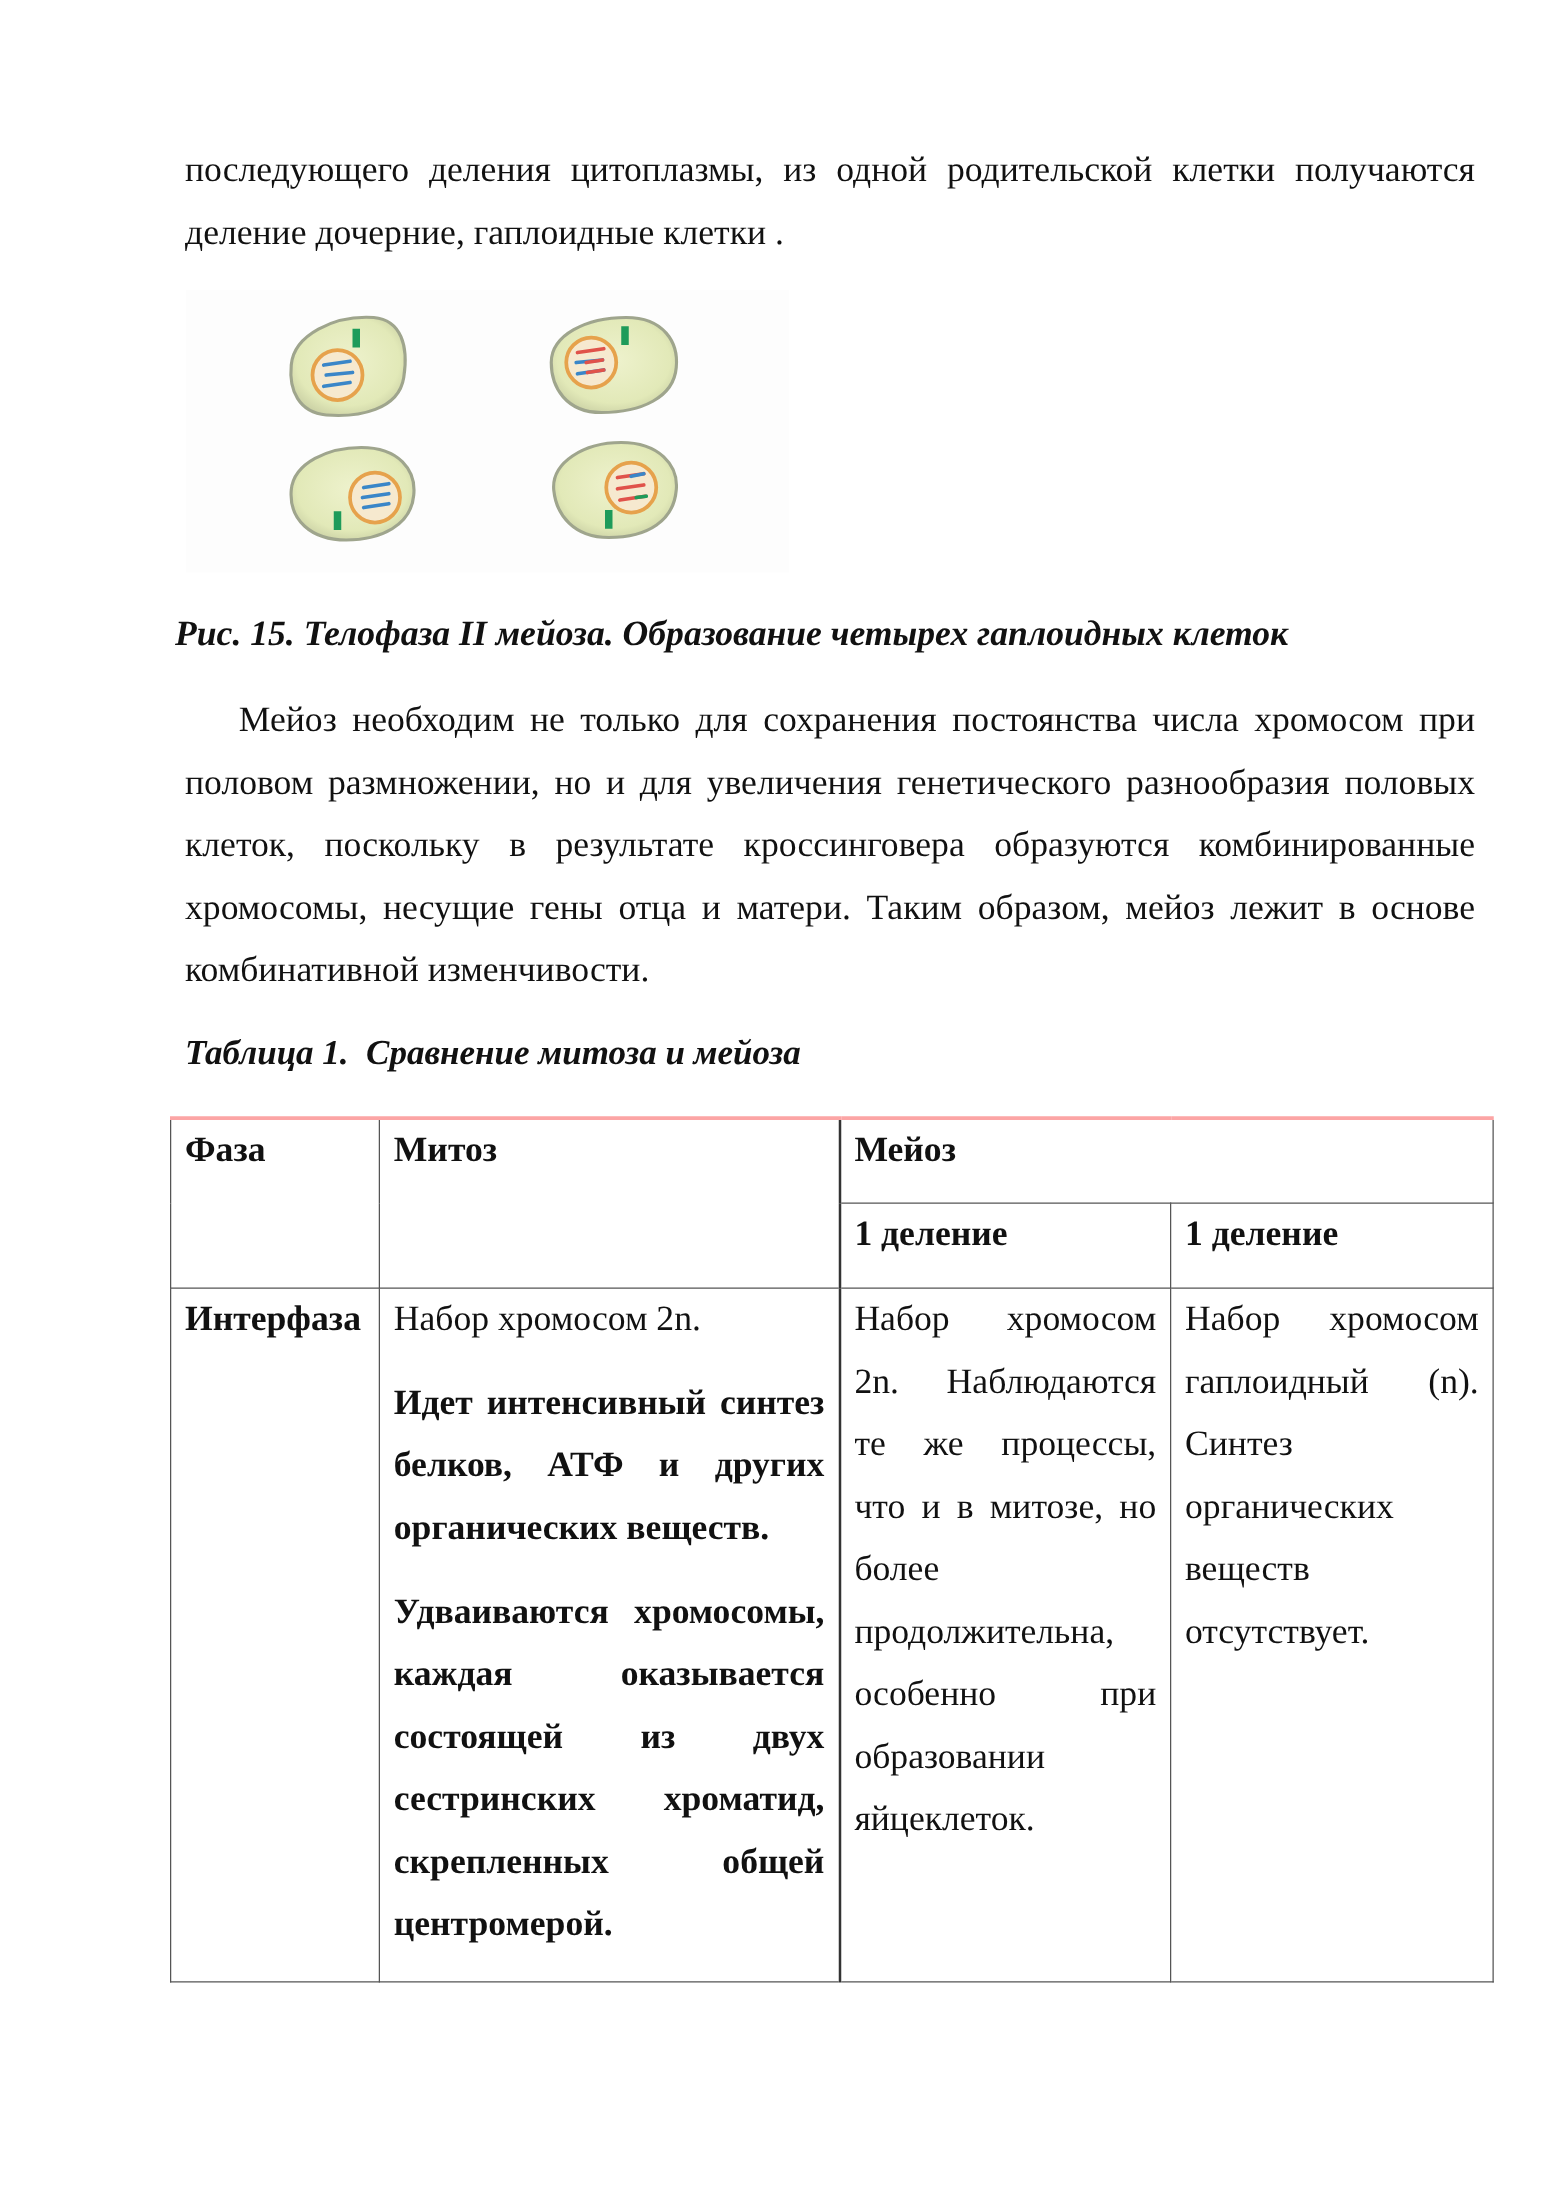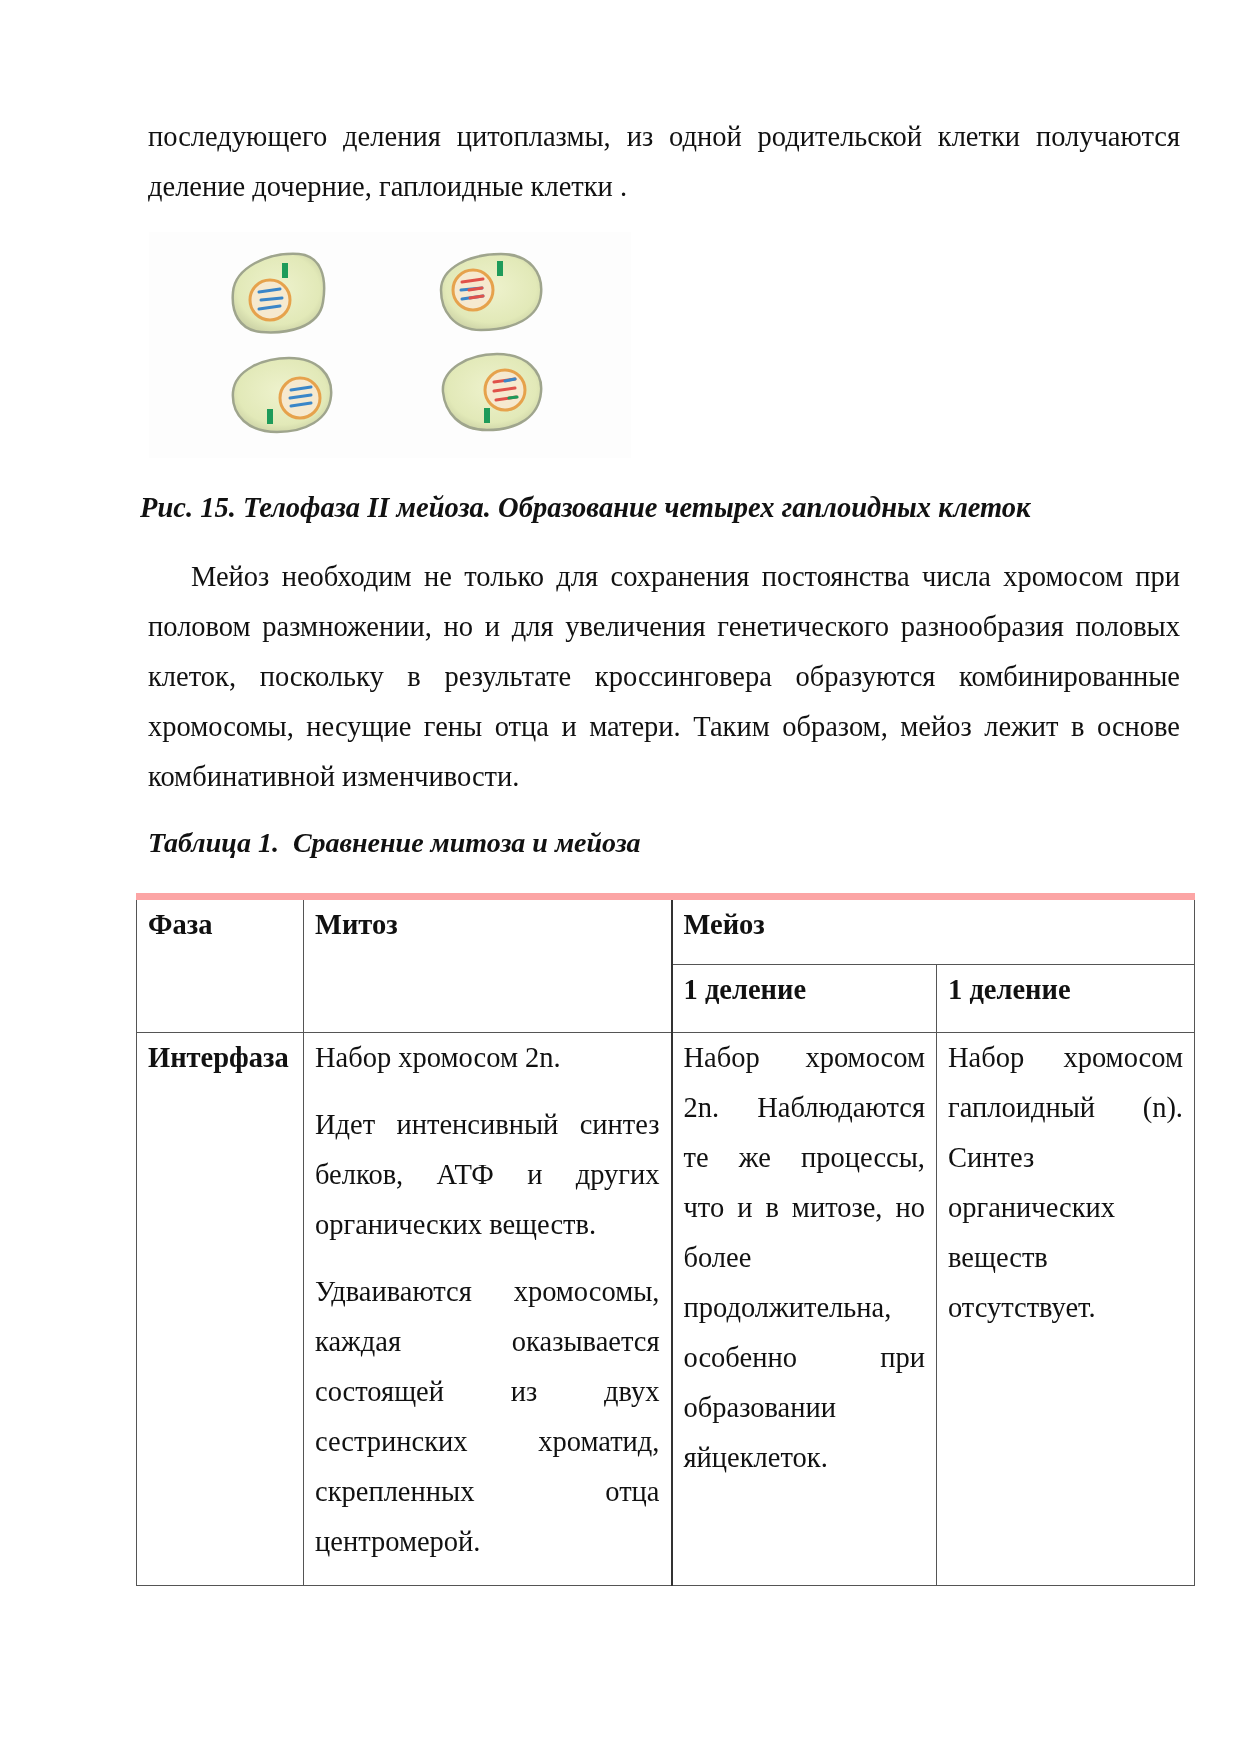--- a/index.html
+++ b/index.html
@@ -16,7 +16,7 @@
   #cmp-table { position: absolute; left: 136px; top: 893px; width: 1058px; height: 693px;
                border-collapse: collapse; table-layout: fixed; font-size: 28.5px; }
   #cmp-table td { border: 1.5px solid #555; vertical-align: top; padding: 0 11px; line-height: 50px; }
-  #cmp-table tr.h1 td { border-top: 7px solid #fca5a5; }
+  #cmp-table tr.h1 td { border-top: 3px solid #fca5a5; }
   #cmp-table td.b { font-weight: bold; }
   #cmp-table td.thick-l { border-left: 2.5px solid #333; }
   .cell-p { margin: 0; text-align: justify; }

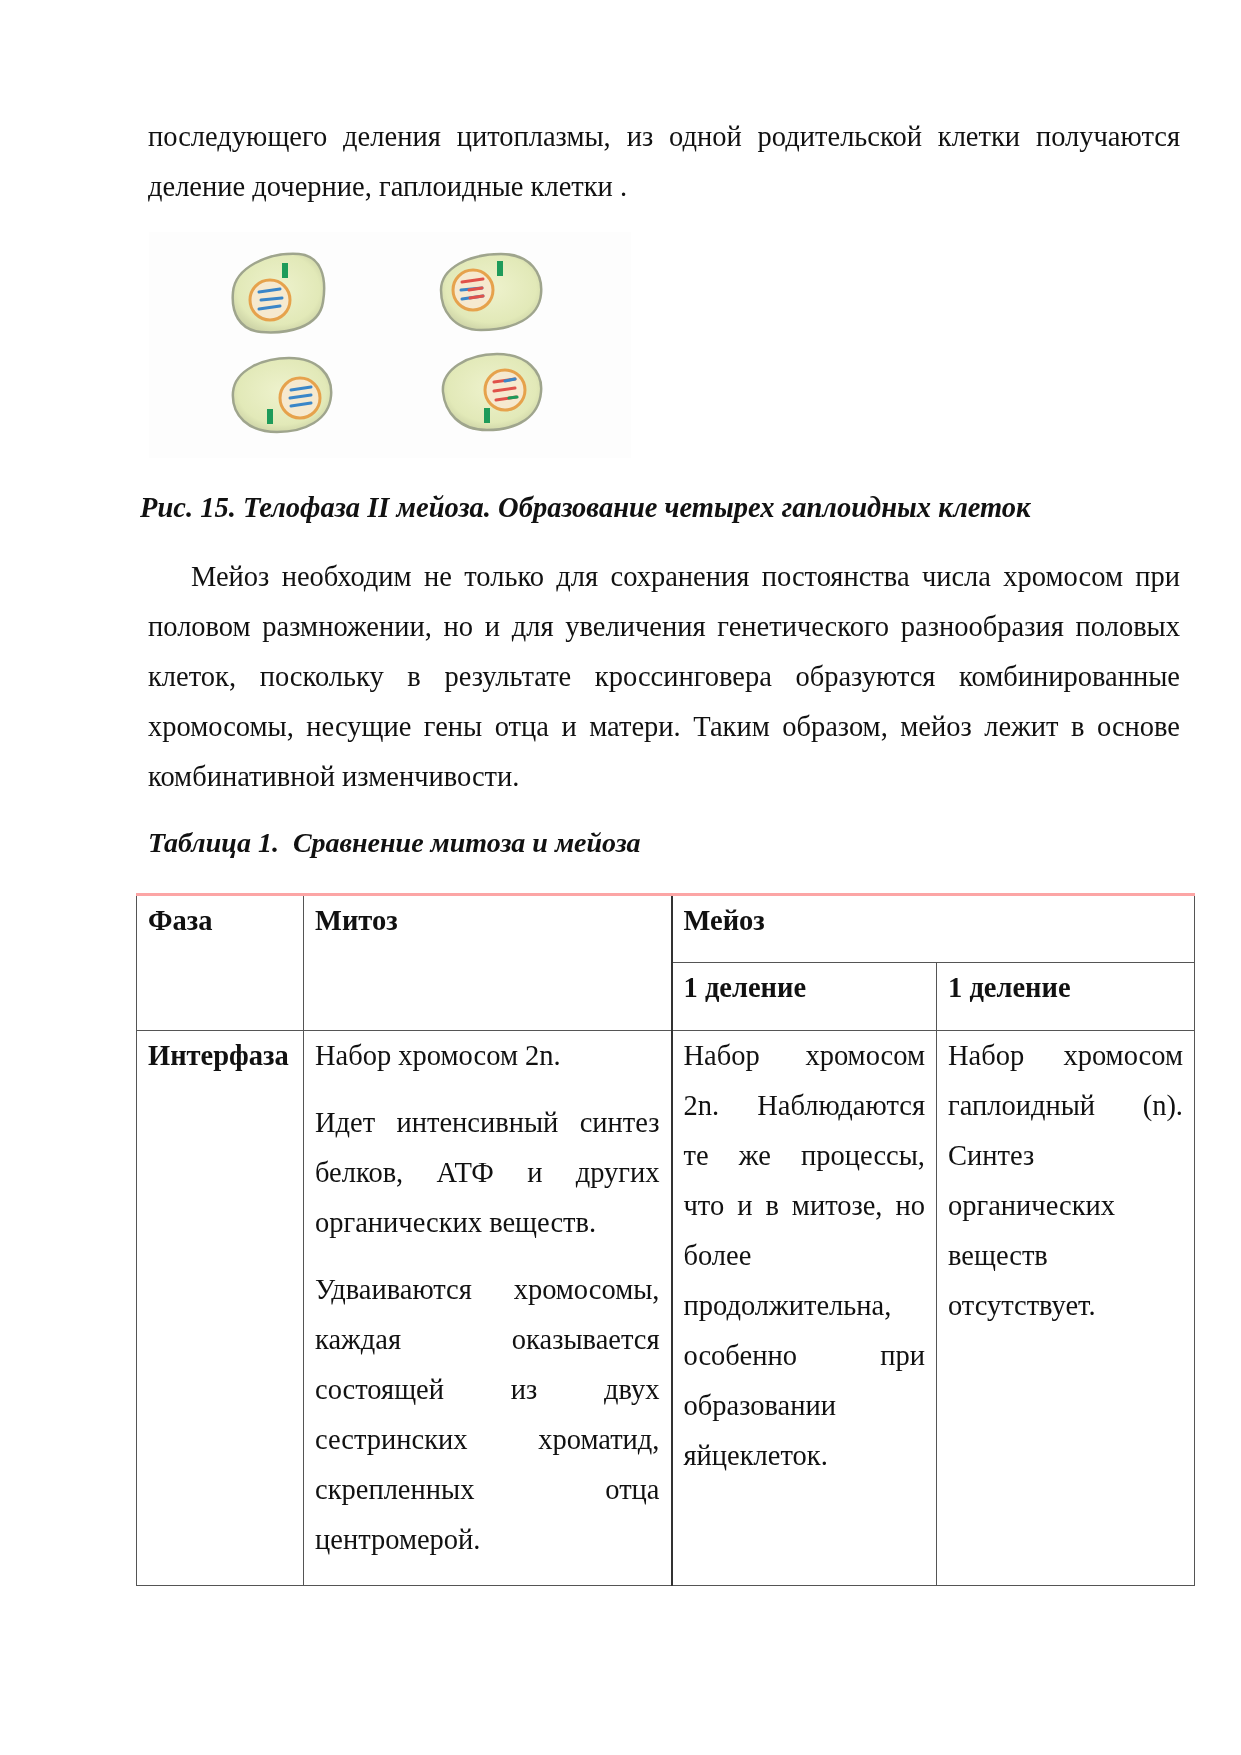--- a/index.html
+++ b/index.html
@@ -20,7 +20,7 @@
   #cmp-table td.b { font-weight: bold; }
   #cmp-table td.thick-l { border-left: 2.5px solid #333; }
   .cell-p { margin: 0; text-align: justify; }
-  .cell-p + .cell-p { margin-top: 17px; }
+  .cell-p + .cell-p { margin-top: 17px; font-weight: bold; }
   .row-h1 { height: 68px; }
   .row-h2 { height: 68px; }
 </style>

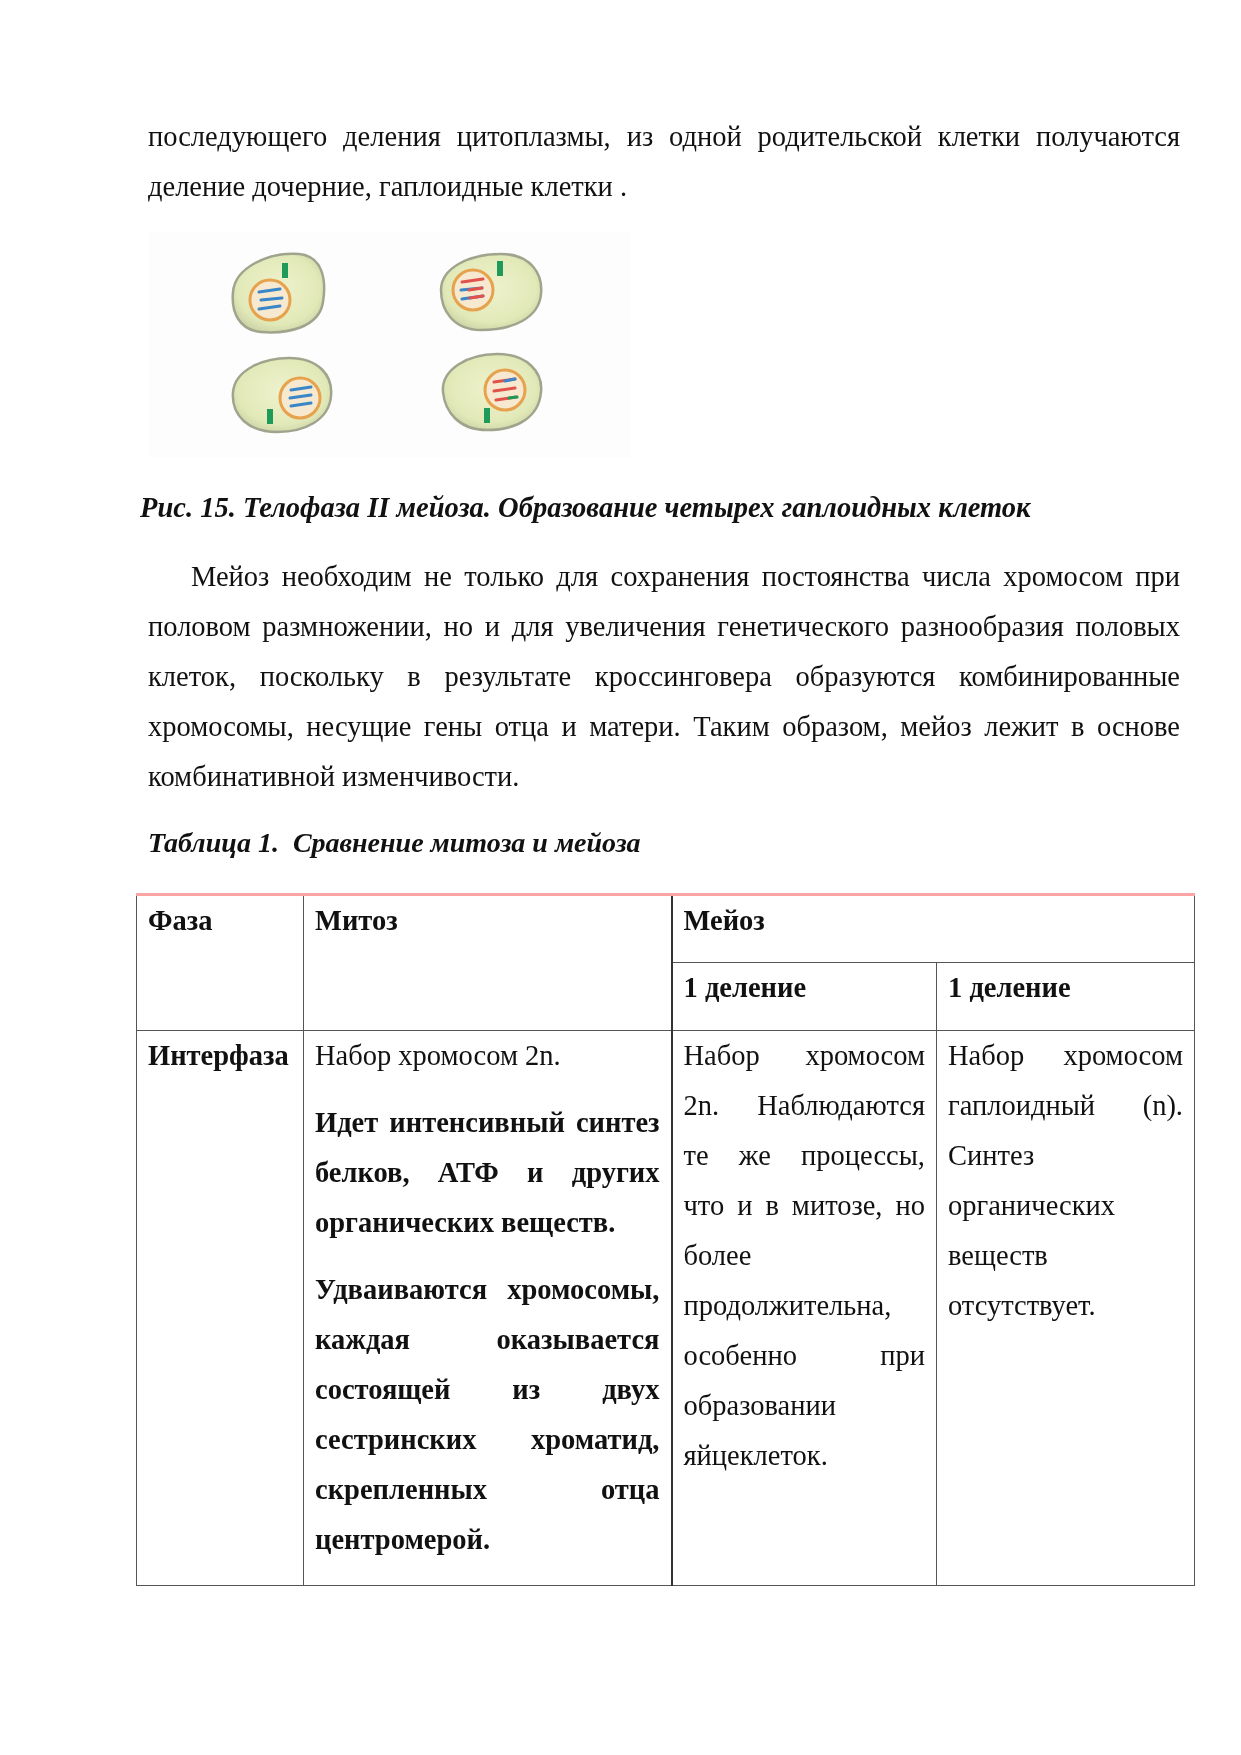--- a/index.html
+++ b/index.html
@@ -109,7 +109,7 @@
     <td>
       <p class="cell-p">Набор хромосом 2n.</p>
       <p class="cell-p">Идет интенсивный синтез белков, АТФ и других органических веществ.</p>
-      <p class="cell-p">Удваиваются хромосомы, каждая оказывается состоящей из двух сестринских хроматид, скрепленных отца центромерой.</p>
+      <p class="cell-p">Удваиваются хромосомы, каждая оказывается состоящей из двух сестринских хроматид, скрепленных общей центромерой.</p>
     </td>
     <td class="thick-l">
       <p class="cell-p">Набор хромосом 2n. Наблюдаются те же процессы, что и в митозе, но более продолжительна, особенно при образовании яйцеклеток.</p>

